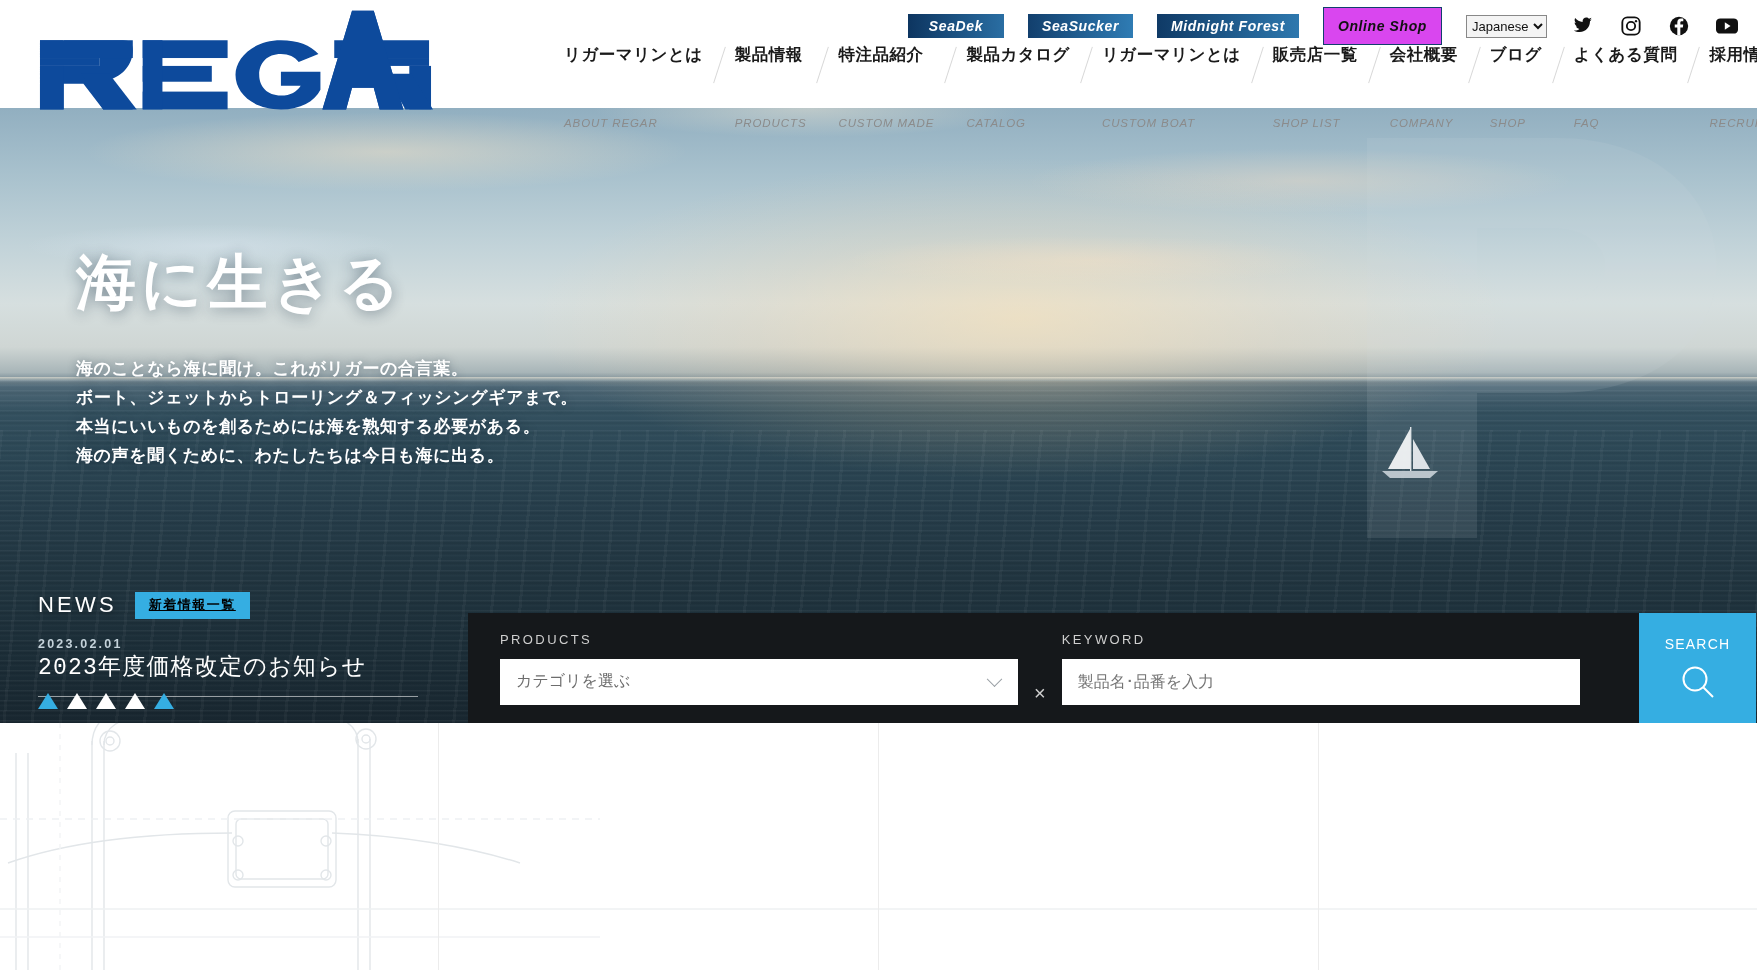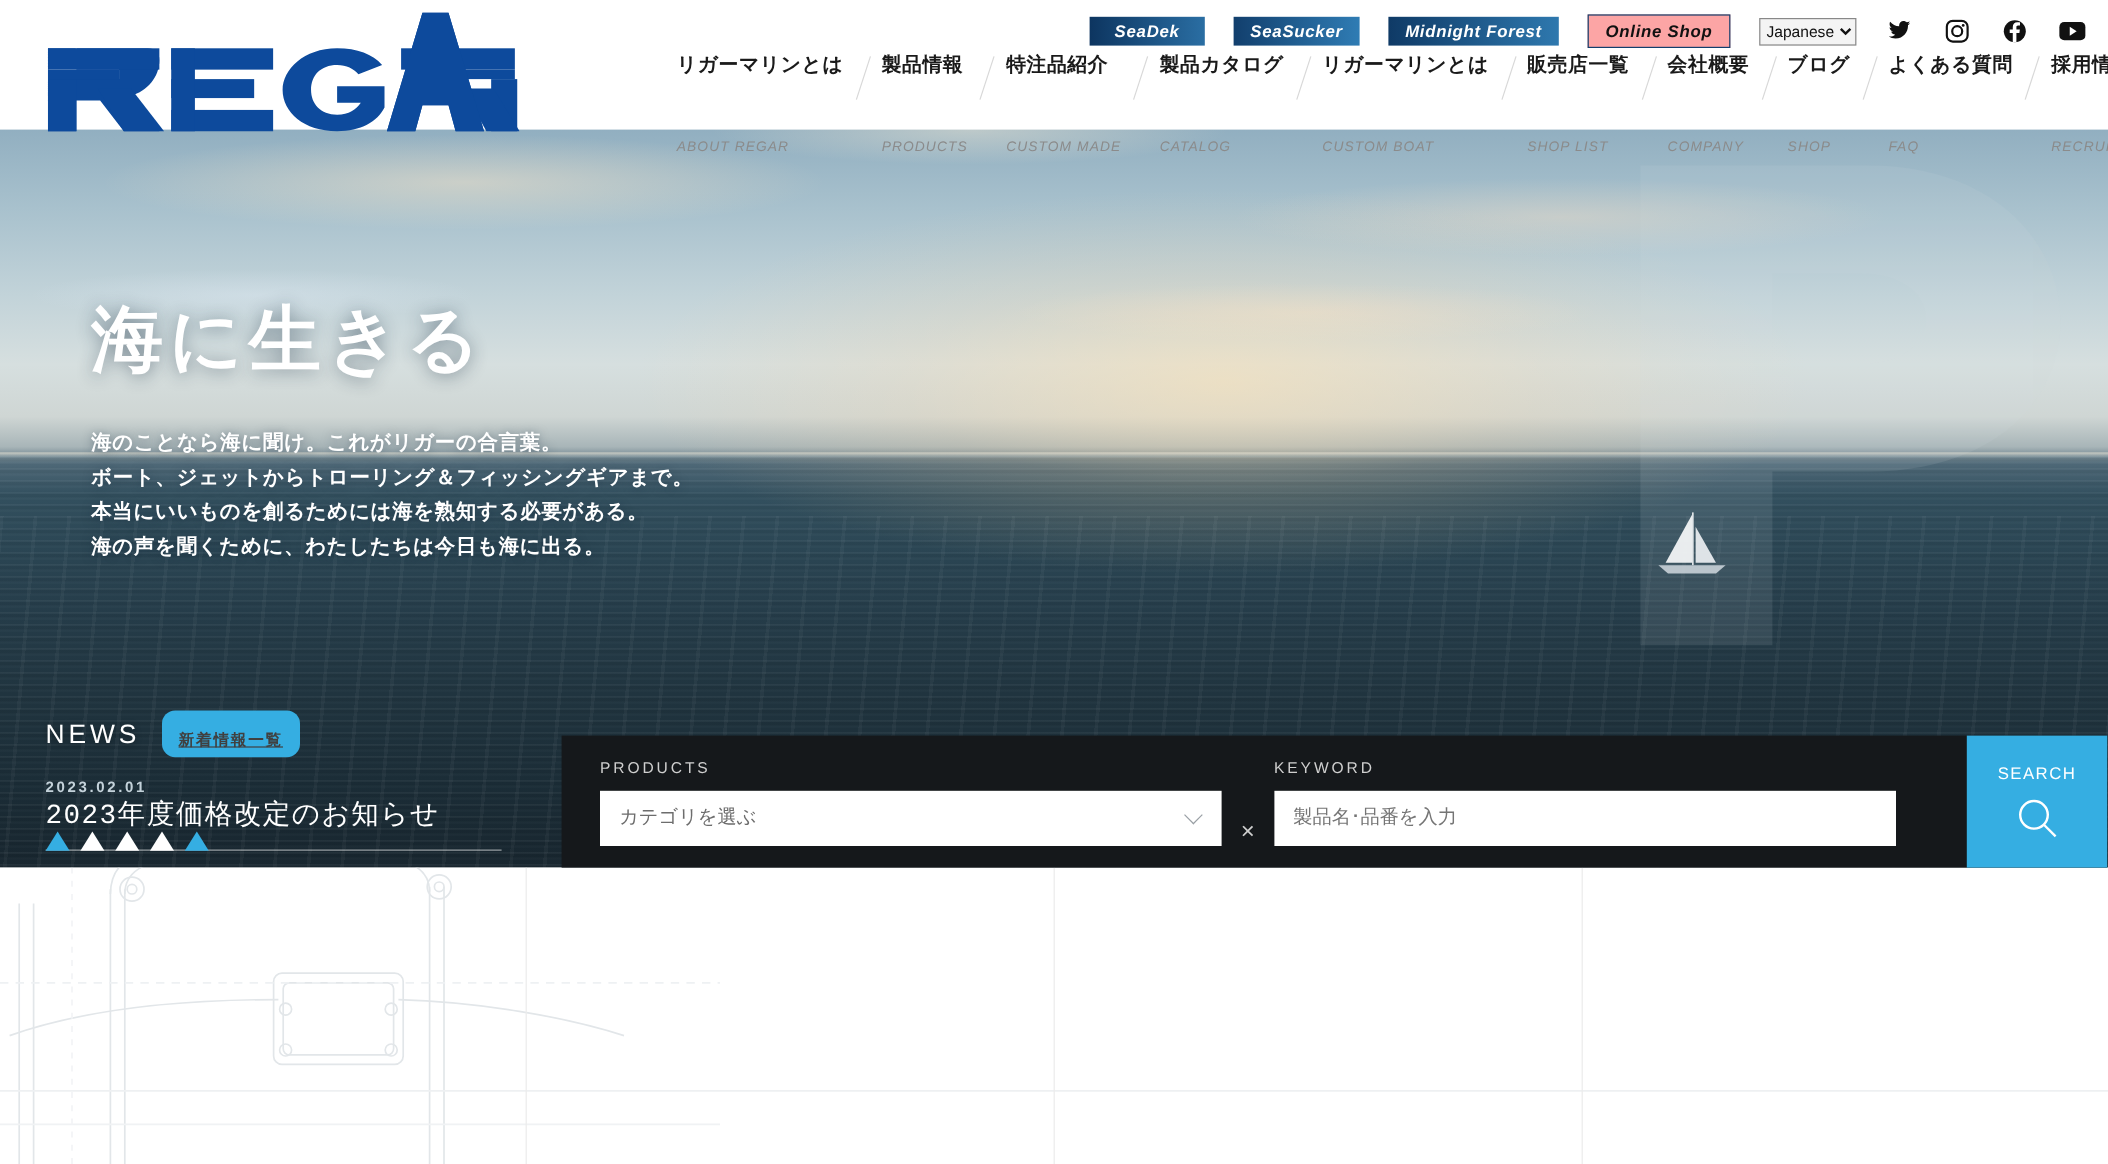--- a/index.html
+++ b/index.html
@@ -96,10 +96,10 @@
   .brand-btn.b2 { background: linear-gradient(to right, #123f6d, #2f7cb4); }
   .brand-btn.b3 { background: linear-gradient(to right, #0f3a66, #2e78ae); }
   .shop-btn {
-    height: 28px; padding: 0 14px;
+    height: 38px; padding: 0 14px;
     display: flex; align-items: center; justify-content: center;
     color: #111; font-style: italic; font-weight: bold; font-size: 14px;
-    border: 1.5px solid #123f6d; background: #fca5a5; letter-spacing: .6px;
+    border: 1.5px solid #123f6d; background: #d946ef; letter-spacing: .6px;
     white-space: nowrap;
   }
   .lang-select {

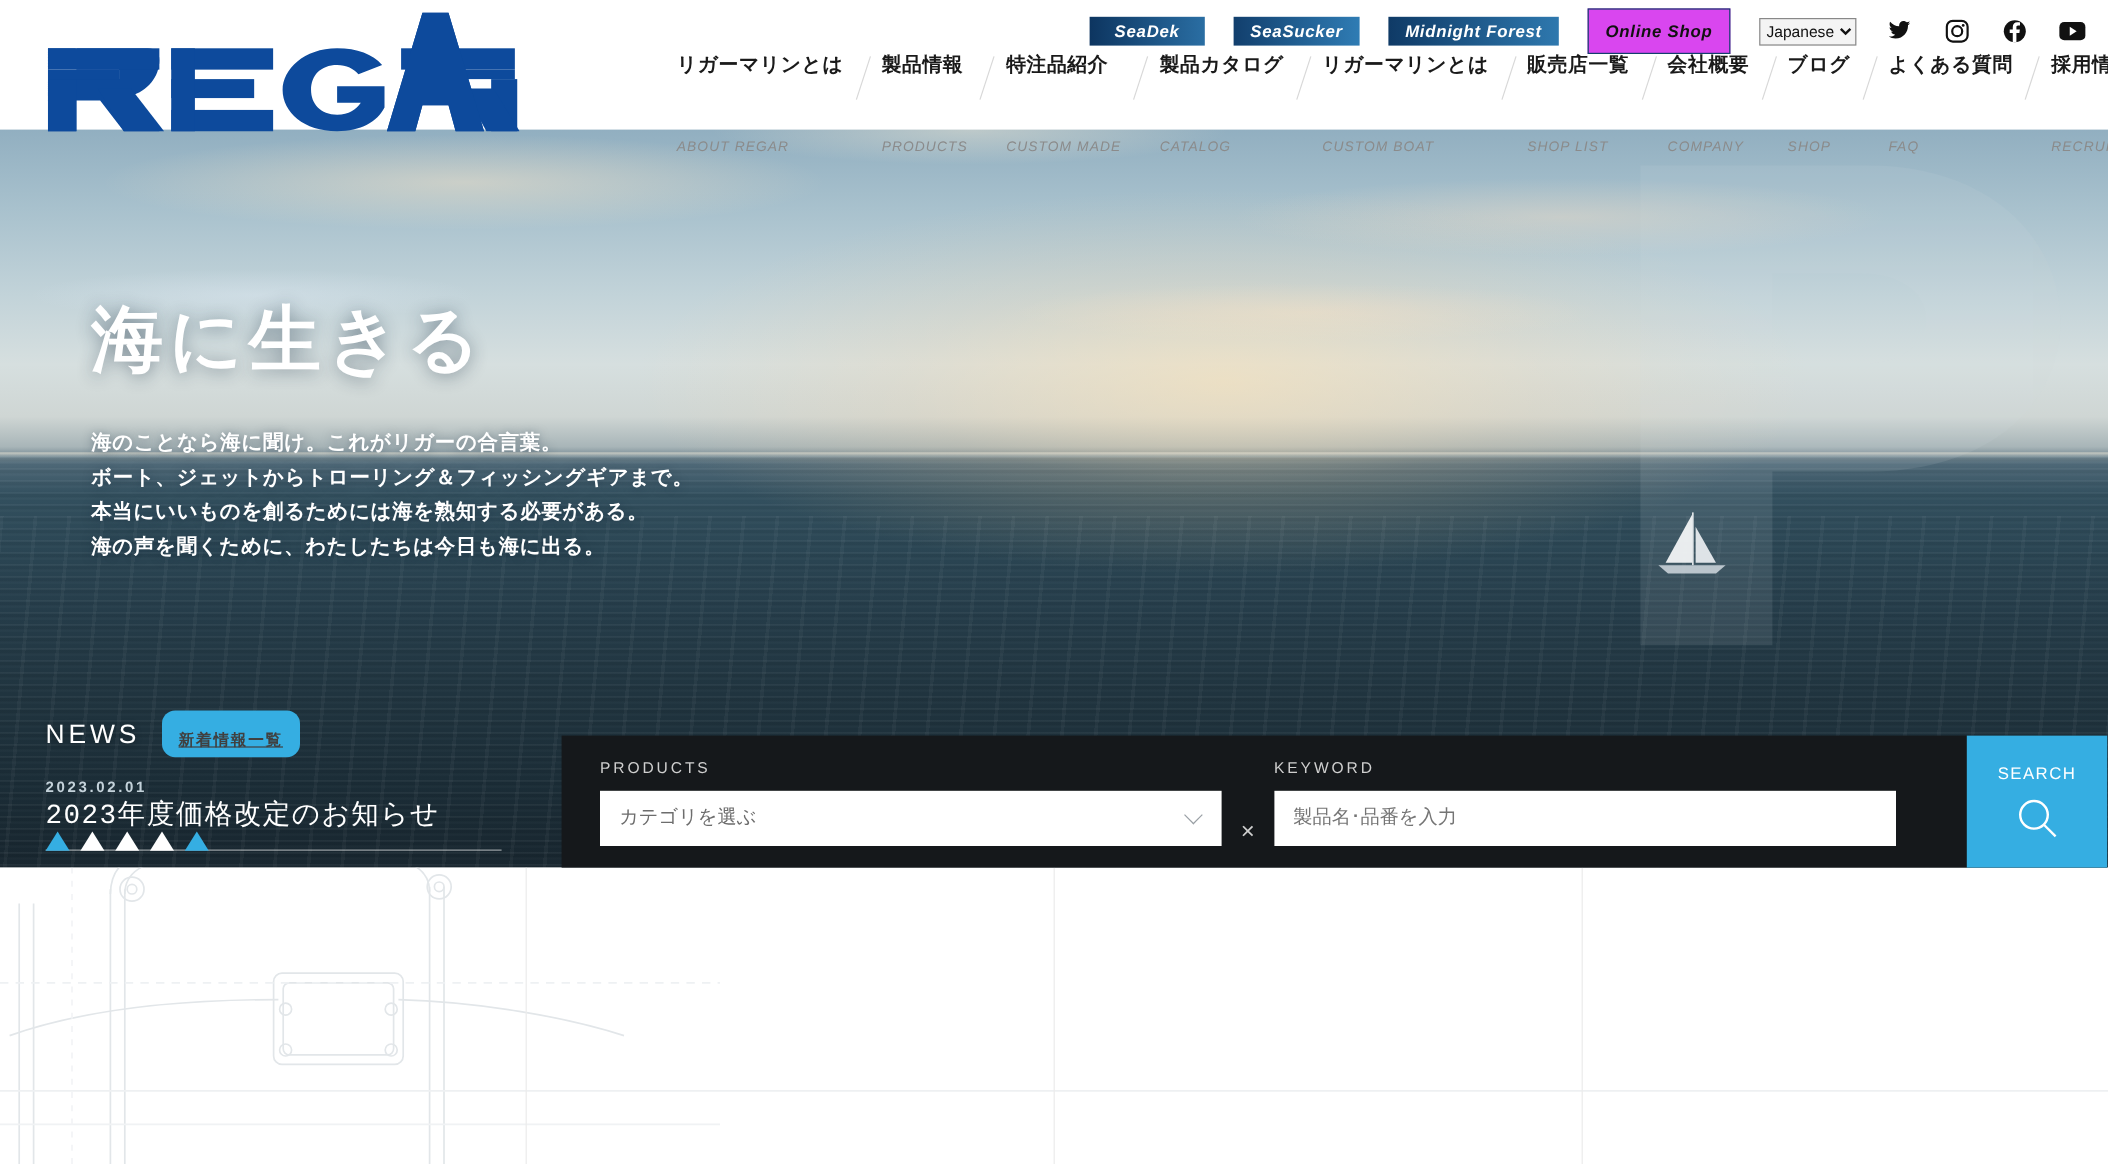--- a/index.html
+++ b/index.html
@@ -148,7 +148,7 @@
 
   
   .news { position: absolute; left: 38px; top: 592px; z-index: 20; width: 390px; }
-  .news-head { display: flex; align-items: center; gap: 18px; }
+  .news-head { display: flex; gap: 18px; }
   .news-label {
     font-size: 22px; color: #fff; letter-spacing: 3.2px; font-weight: 300;
     text-shadow: 0 1px 6px rgba(0,0,0,.4);

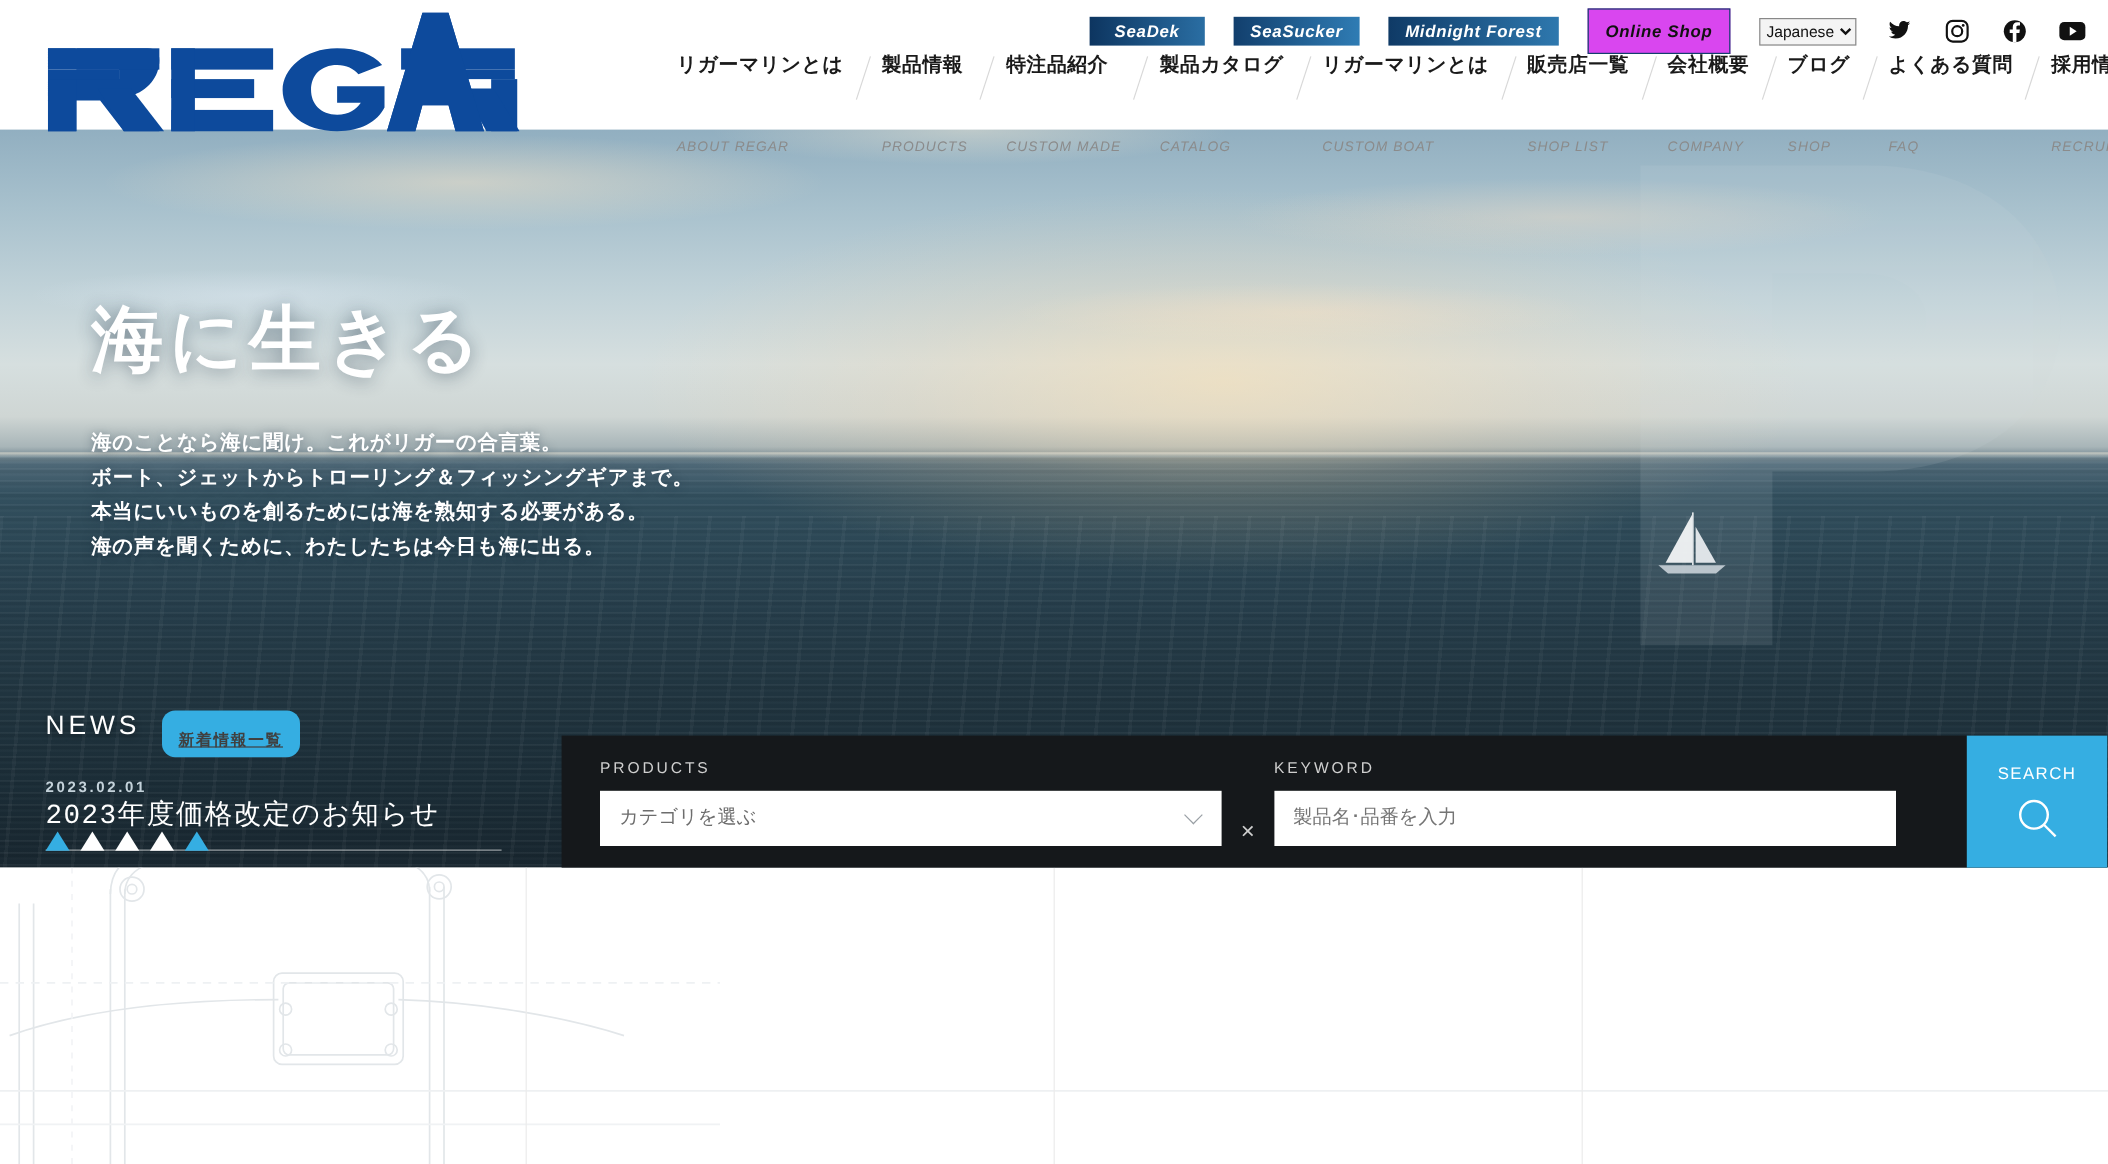--- a/index.html
+++ b/index.html
@@ -154,8 +154,8 @@
     text-shadow: 0 1px 6px rgba(0,0,0,.4);
   }
   .news-pill {
-    background: #35aee2; color: #404040; font-size: 13px; font-weight: bold;
-    letter-spacing: 1.5px; padding: 16px 14px 5px; white-space: nowrap; border-radius: 11px;
+    background: #35aee2; color: #000000; font-size: 13px; font-weight: bold;
+    letter-spacing: 1.5px; padding: 4px 14px 5px; white-space: nowrap;
   }
   .news-date {
     margin-top: 18px; font-size: 12.5px; color: #c4d2da;

